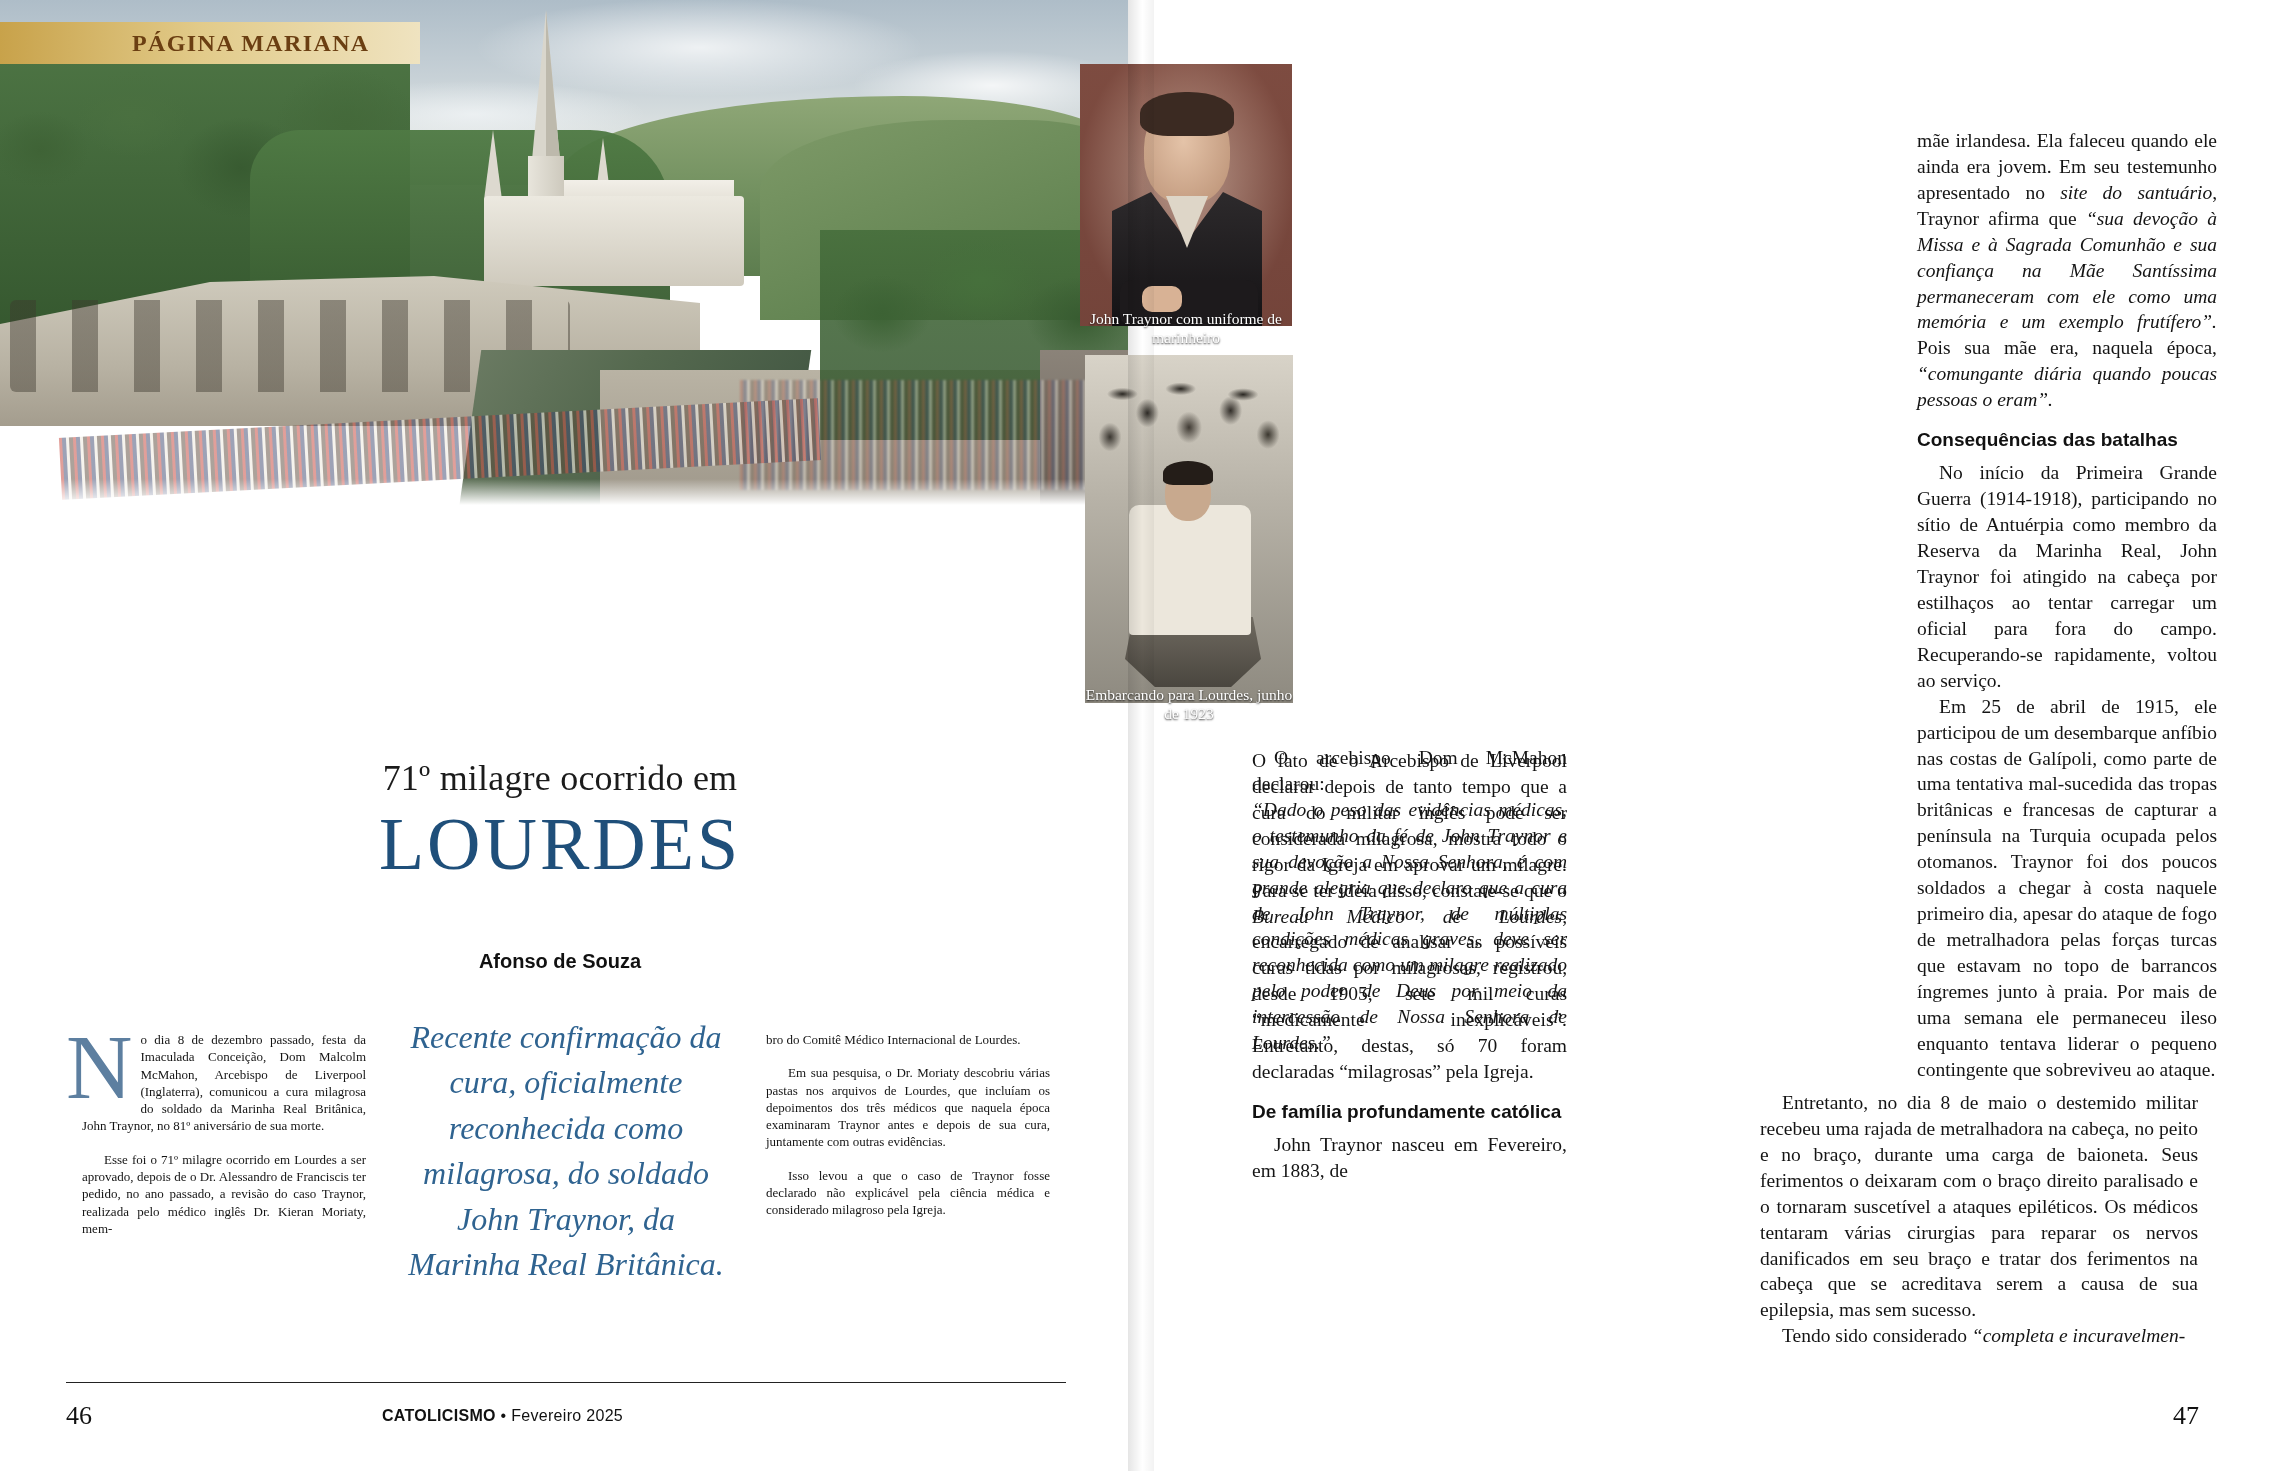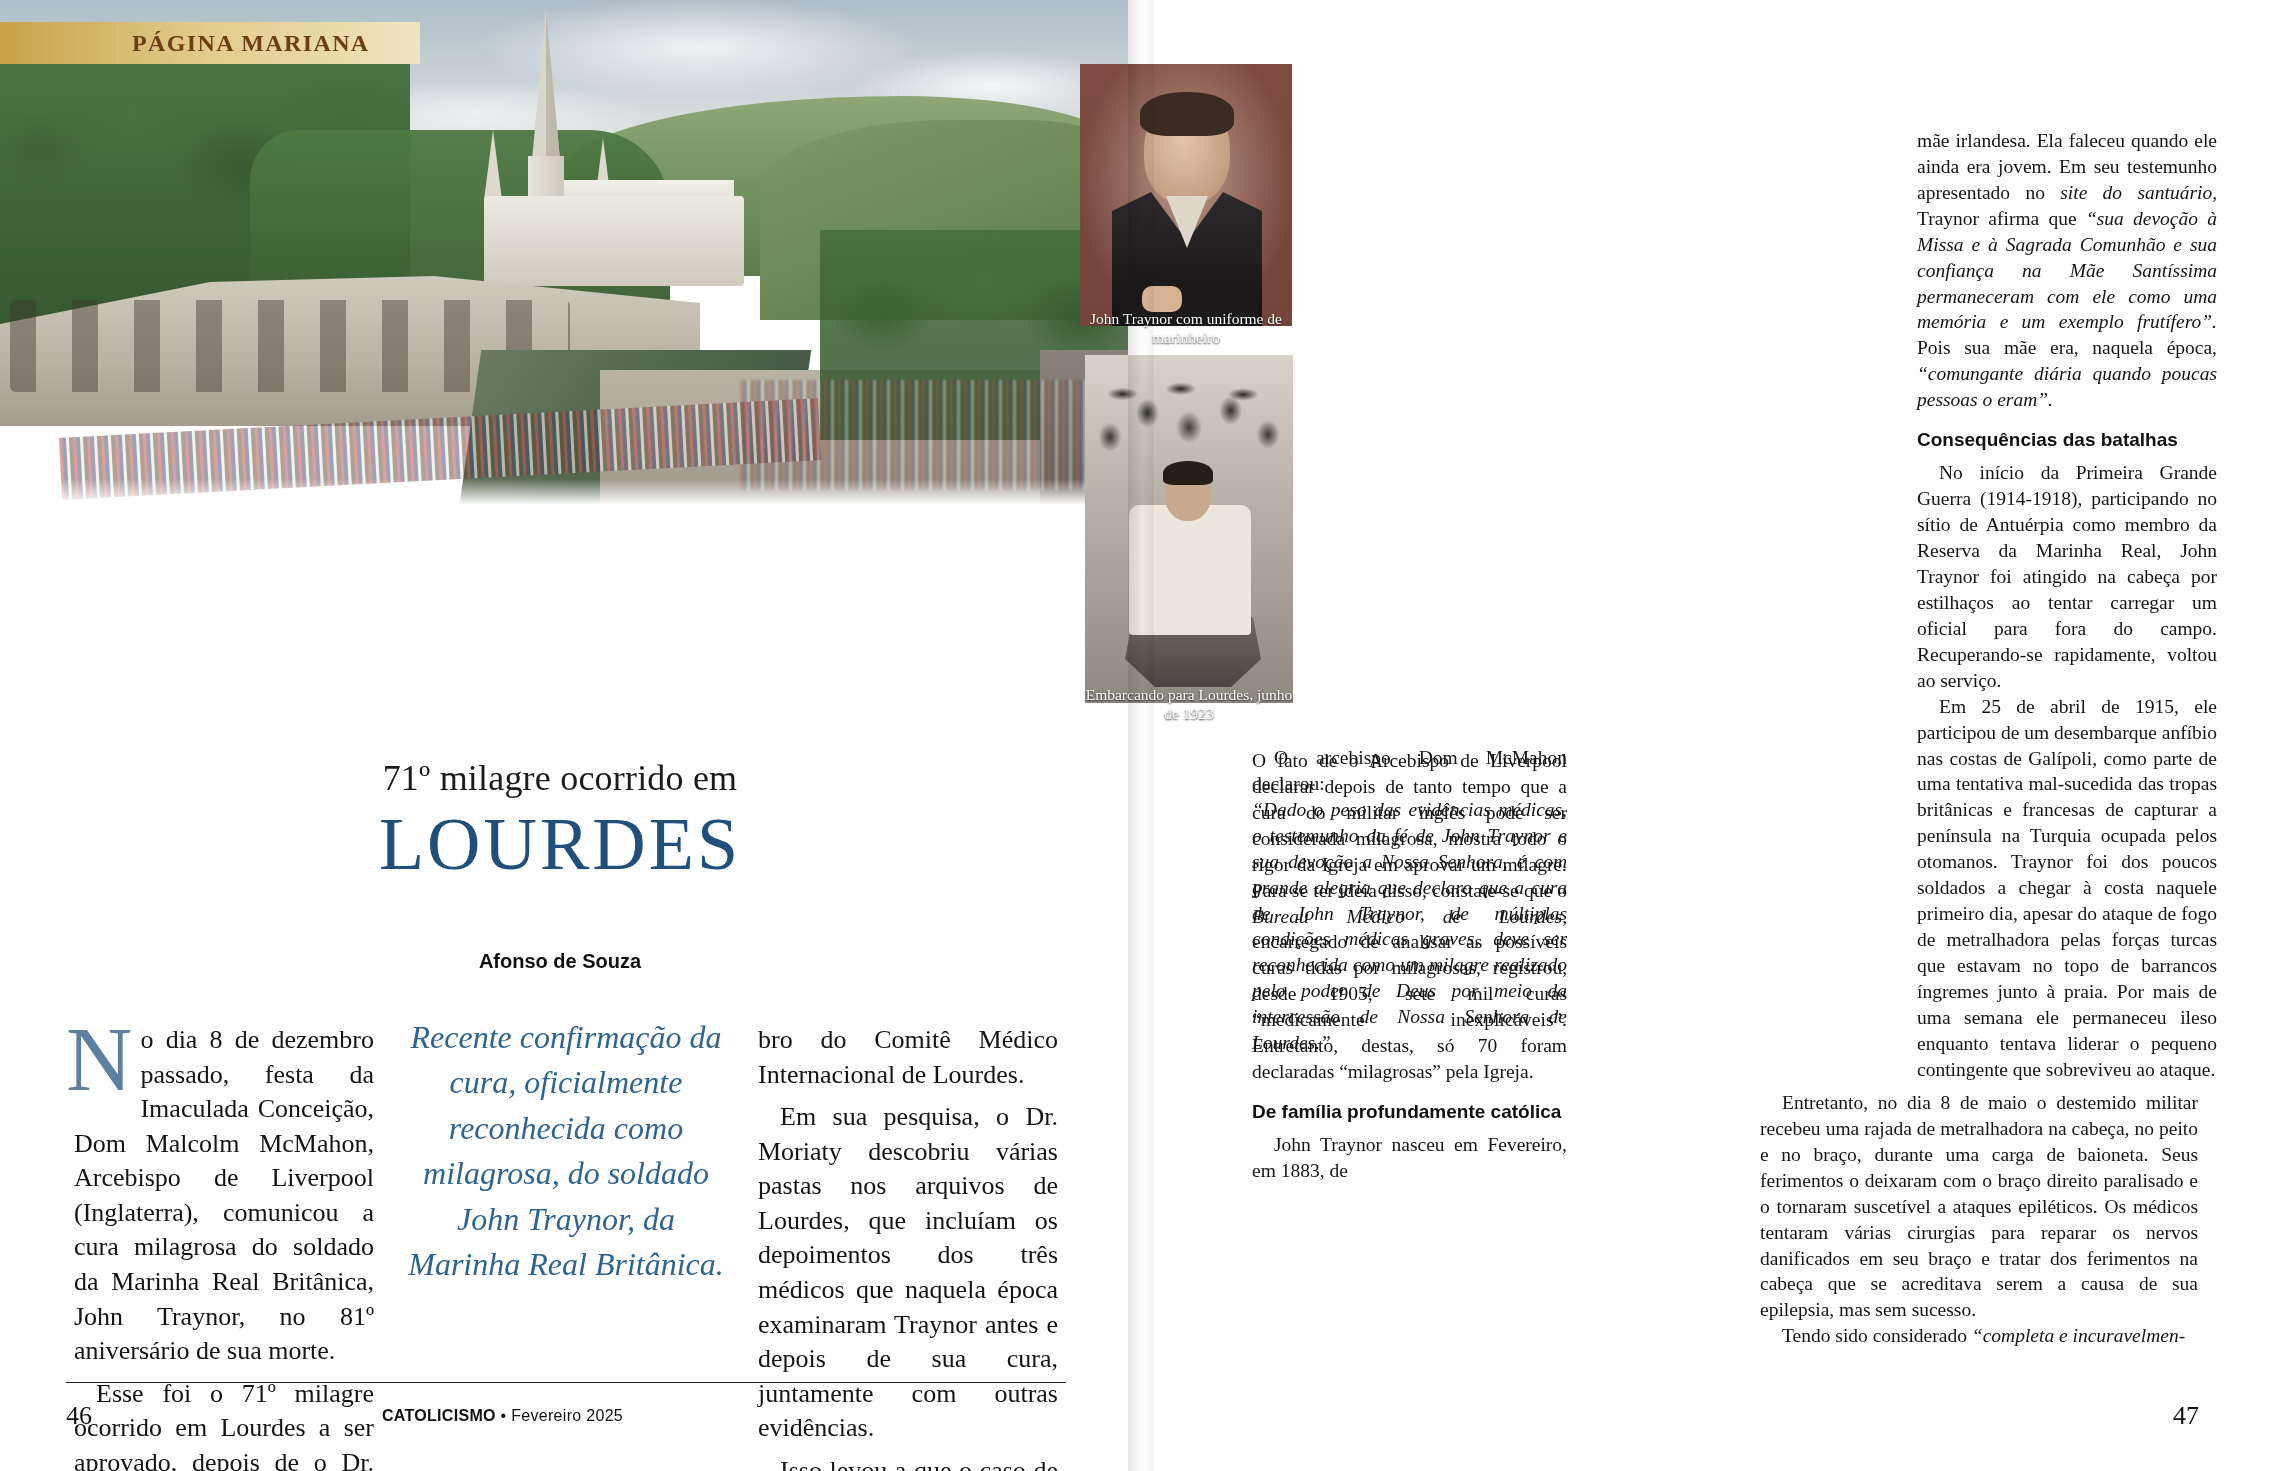--- a/index.html
+++ b/index.html
@@ -235,8 +235,8 @@
   }
   .col { width: 316px; }
   .col p {
-    margin: 8px;
-    font-size: 26px;
+    margin: 16px;
+    font-size: 13px;
     line-height: 1.33;
     text-align: justify;
     text-indent: 22px;

